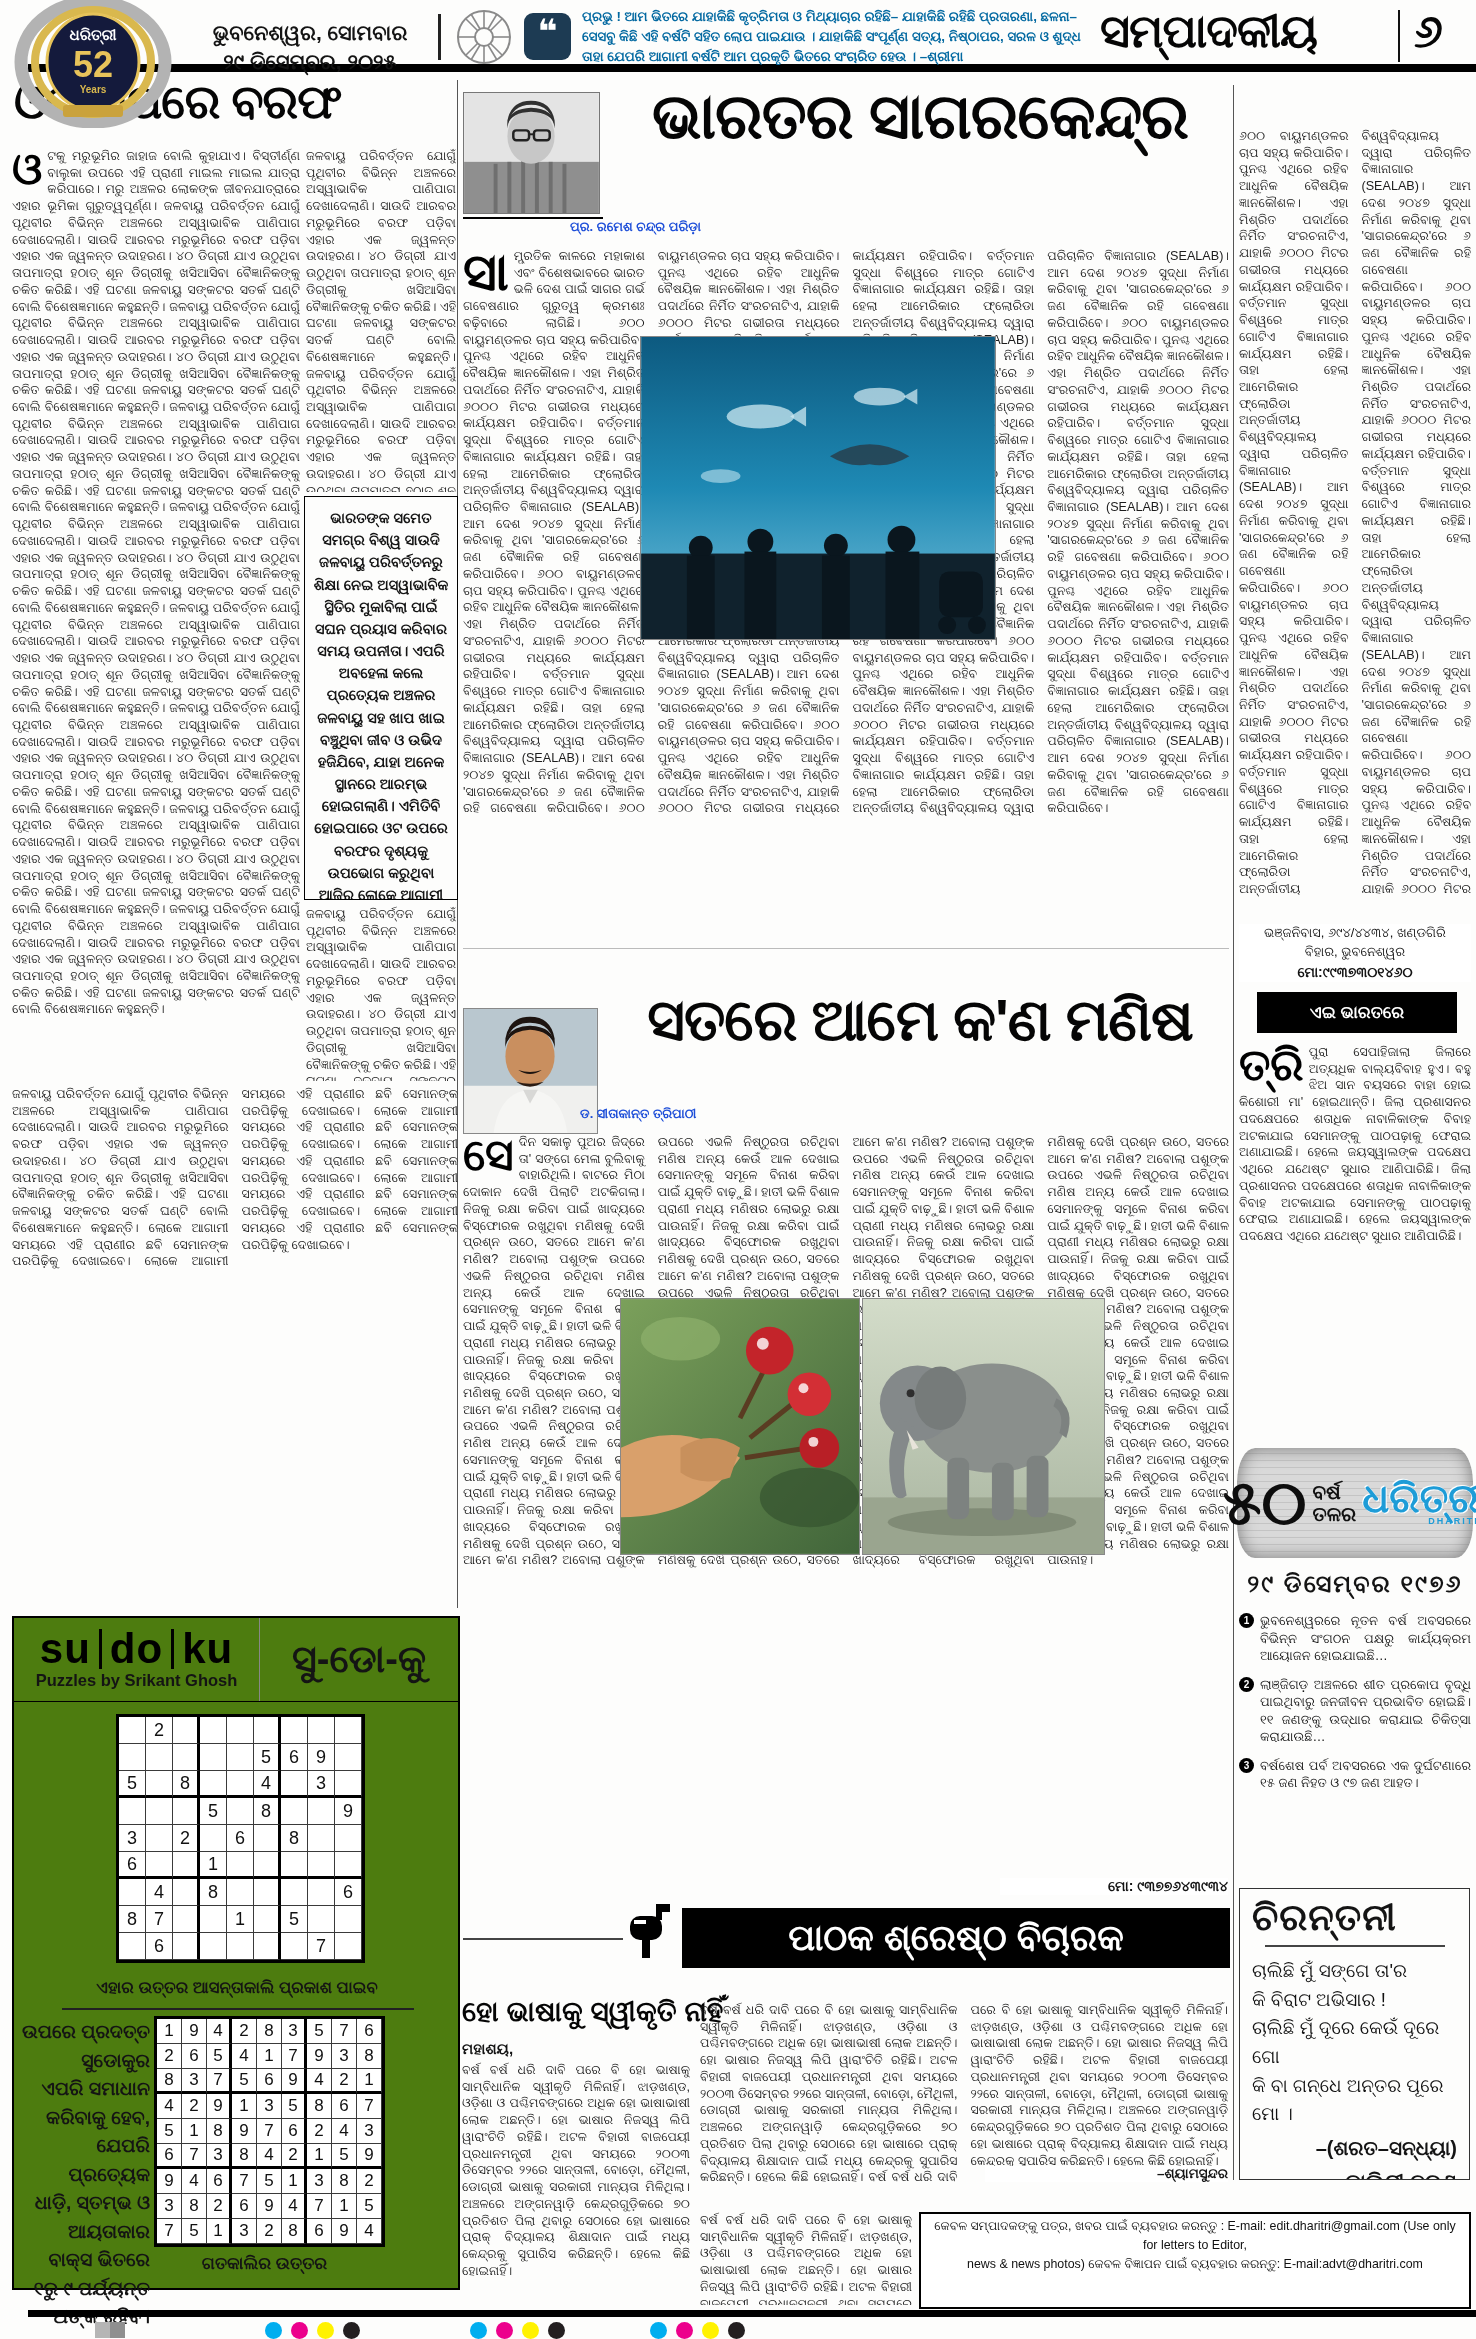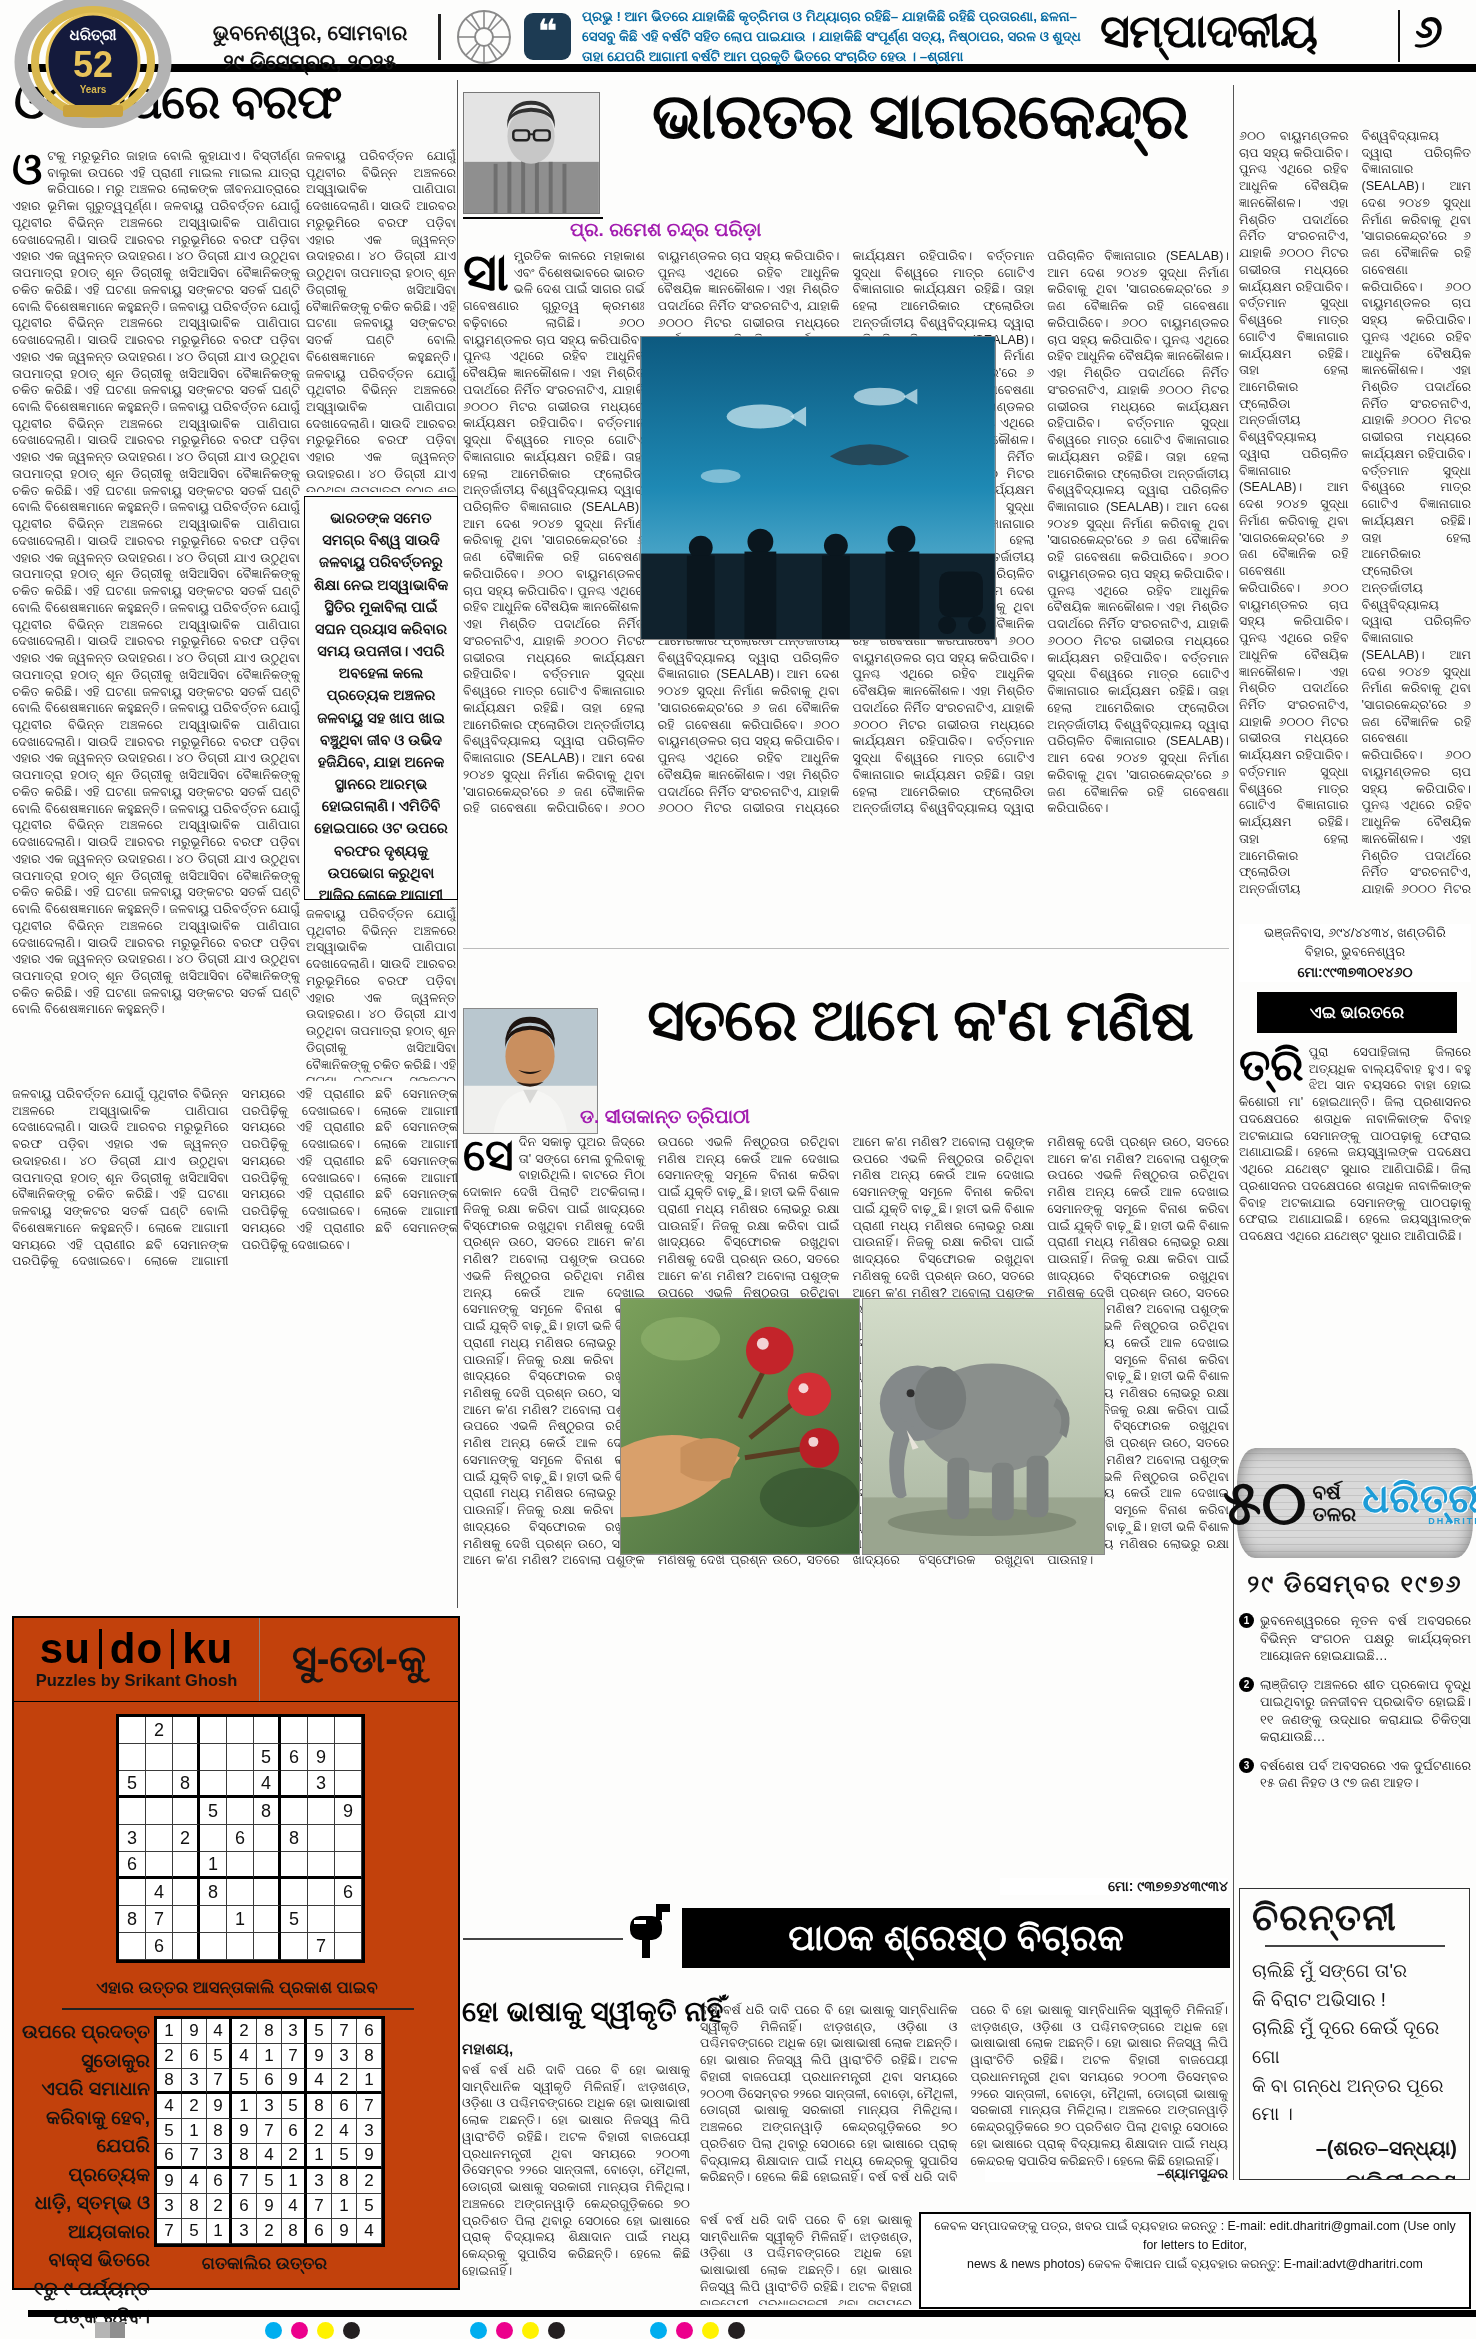--- a/index.html
+++ b/index.html
@@ -15,7 +15,7 @@
   .rule-h { background:#000; }
   .rule-v { background:#555; width:1px; }
   .headline { font-weight:800; color:#050505; letter-spacing:-1px; }
-  .byline { font-weight:bold; font-size:19px; color:#a21caf; }
+  .byline { font-weight:bold; font-size:13px; color:#1d4ed8; }
   .banner-black { background:#000; color:#fff; font-weight:bold; display:flex; align-items:center; justify-content:center; }
   .pullbox { border:1.5px solid #000; padding:10px 7px; font-weight:bold; font-size:14.6px; line-height:1.52; text-align:center; overflow:hidden; }
   .tailline { font-size:13px; text-align:center; line-height:1.45; background:#fff; }

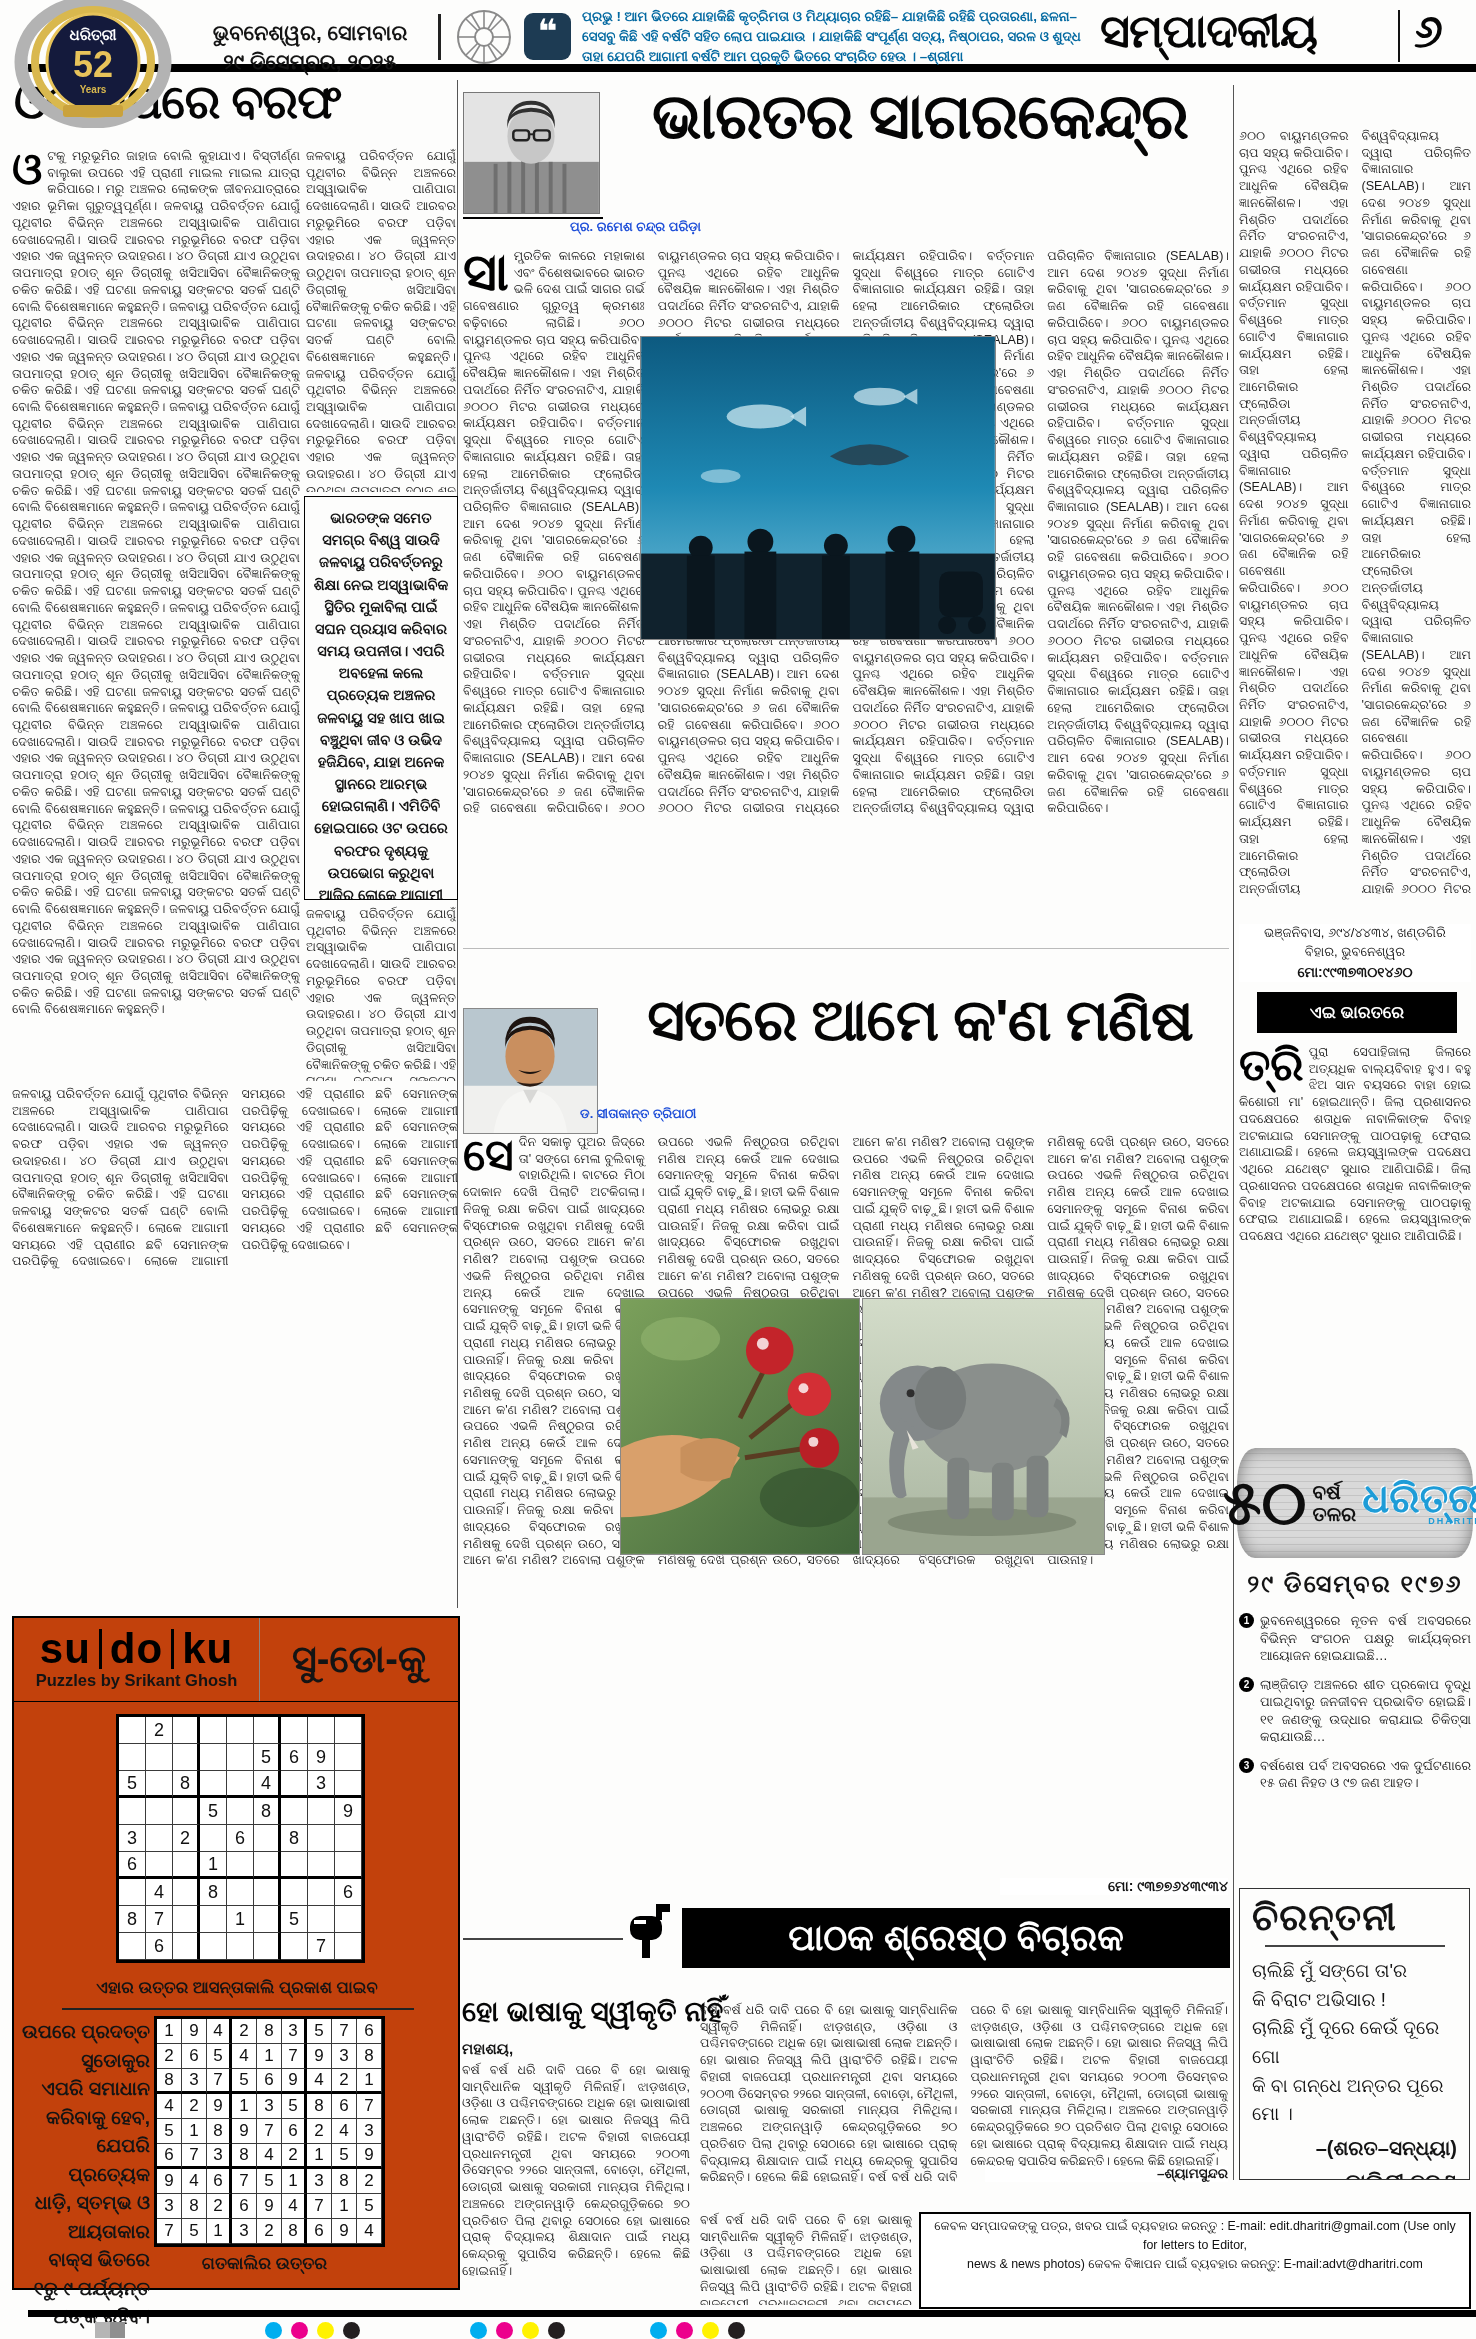--- a/index.html
+++ b/index.html
@@ -21,7 +21,7 @@
   .tailline { font-size:13px; text-align:center; line-height:1.45; background:#fff; }
   .phone { font-weight:bold; font-size:14px; }
   
-  .sdk-box { border:2px solid #000; background:#c2410c; }
+  .sdk-box { border:2px solid #000; background:#4d7c0f; }
   .sdk-head { display:flex; height:84px; border-bottom:1.5px solid #000; }
   .sdk-left { width:245px; display:flex; flex-direction:column; align-items:center; justify-content:center; }
   .sdk-logo { display:flex; align-items:baseline; }

